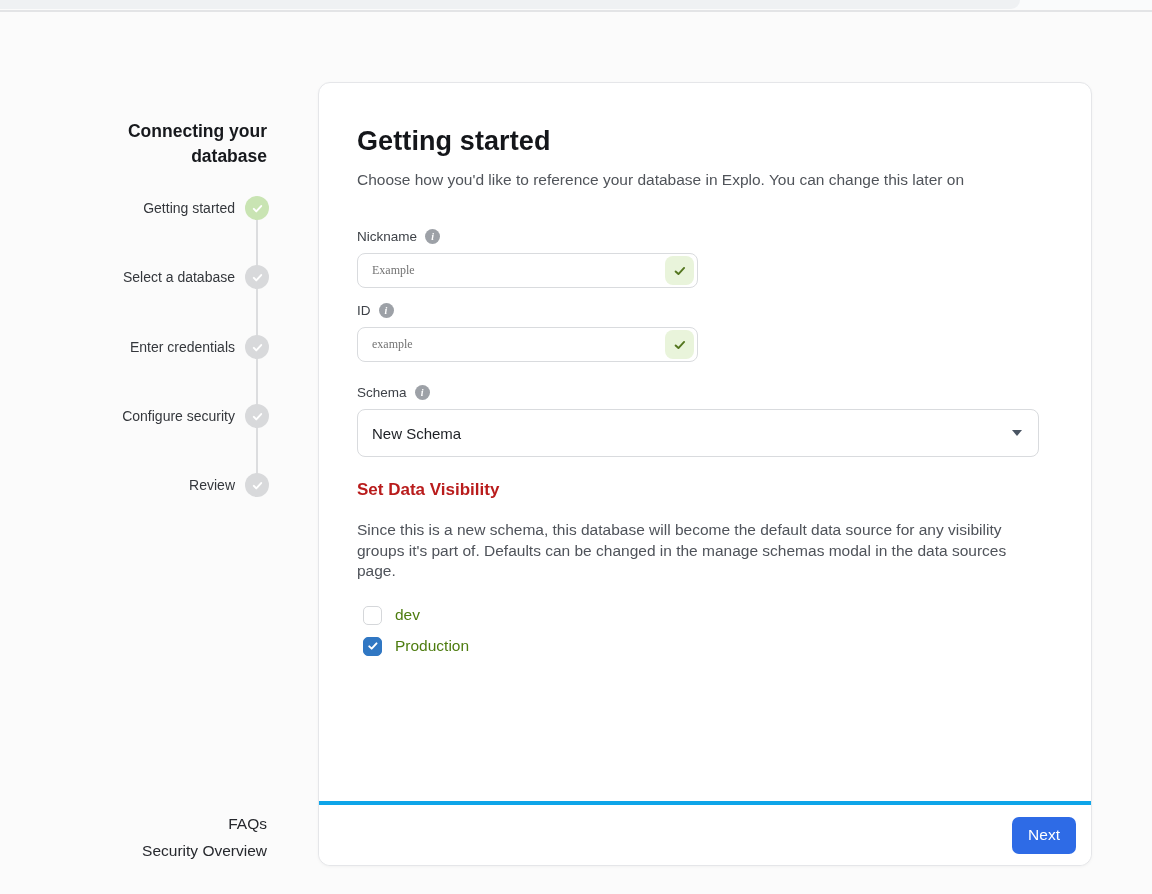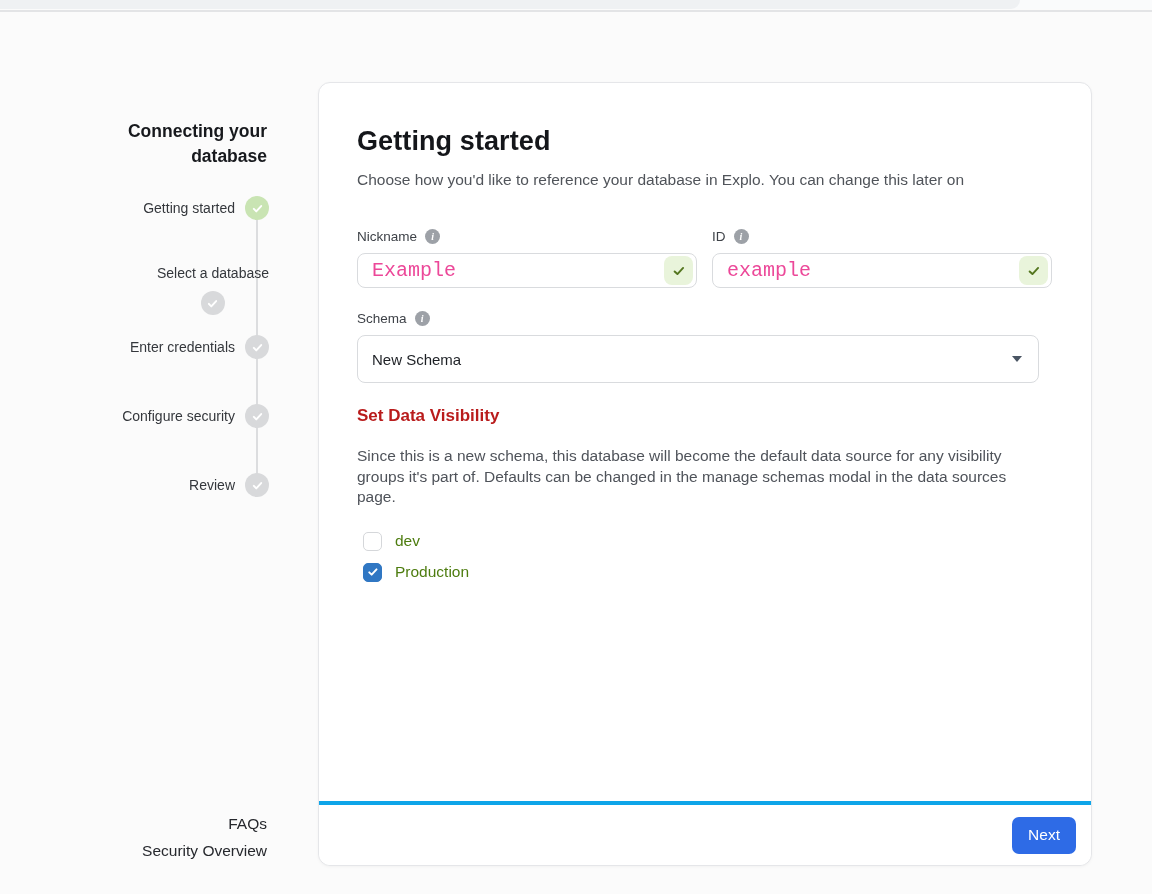--- a/index.html
+++ b/index.html
@@ -45,7 +45,7 @@
   .card-title { font-size:27px; line-height:32px; font-weight:600; color:#14161a; margin-top:2px; letter-spacing:0.1px; }
   .card-subtitle { margin-top:13px; font-size:15.5px; line-height:20px; color:#50545a; }
 
-  .field-grid { display:flex; gap:15px; margin-top:39px; }
+  .field-grid { display:flex; gap:15px; margin-top:39px;flex-direction:column; }
   .field { width:341px; }
   .field-label { display:flex; align-items:center; gap:8px; font-size:13.5px; color:#3e4248; height:15px; }
   .info-icon {

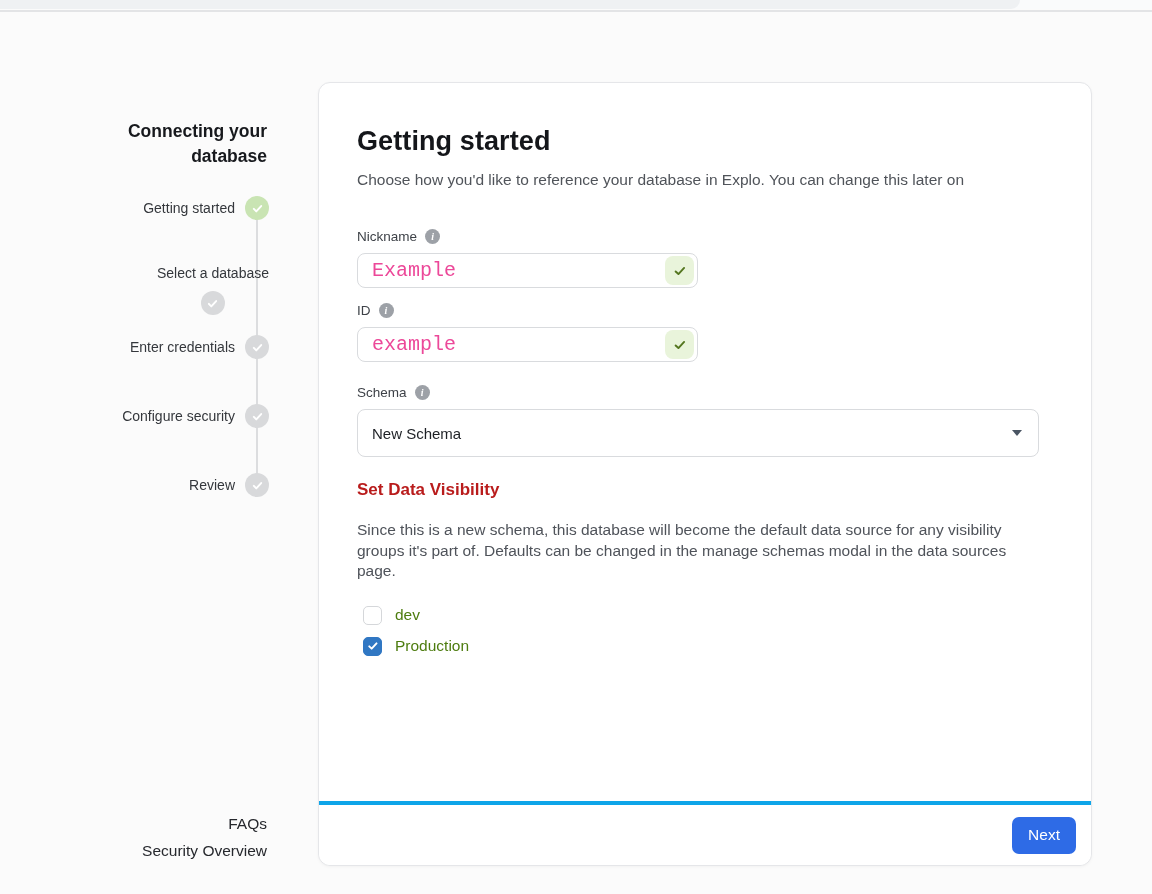--- a/index.html
+++ b/index.html
@@ -123,7 +123,7 @@
         </svg>
     </span>
   </div>
-  <div class="step" style="top:265px;flex-direction:column;">
+  <div class="step" style="top:265px;">
     <span class="step-label">Select a database</span>
     <span class="step-dot">
       <svg viewBox="0 0 16 16">

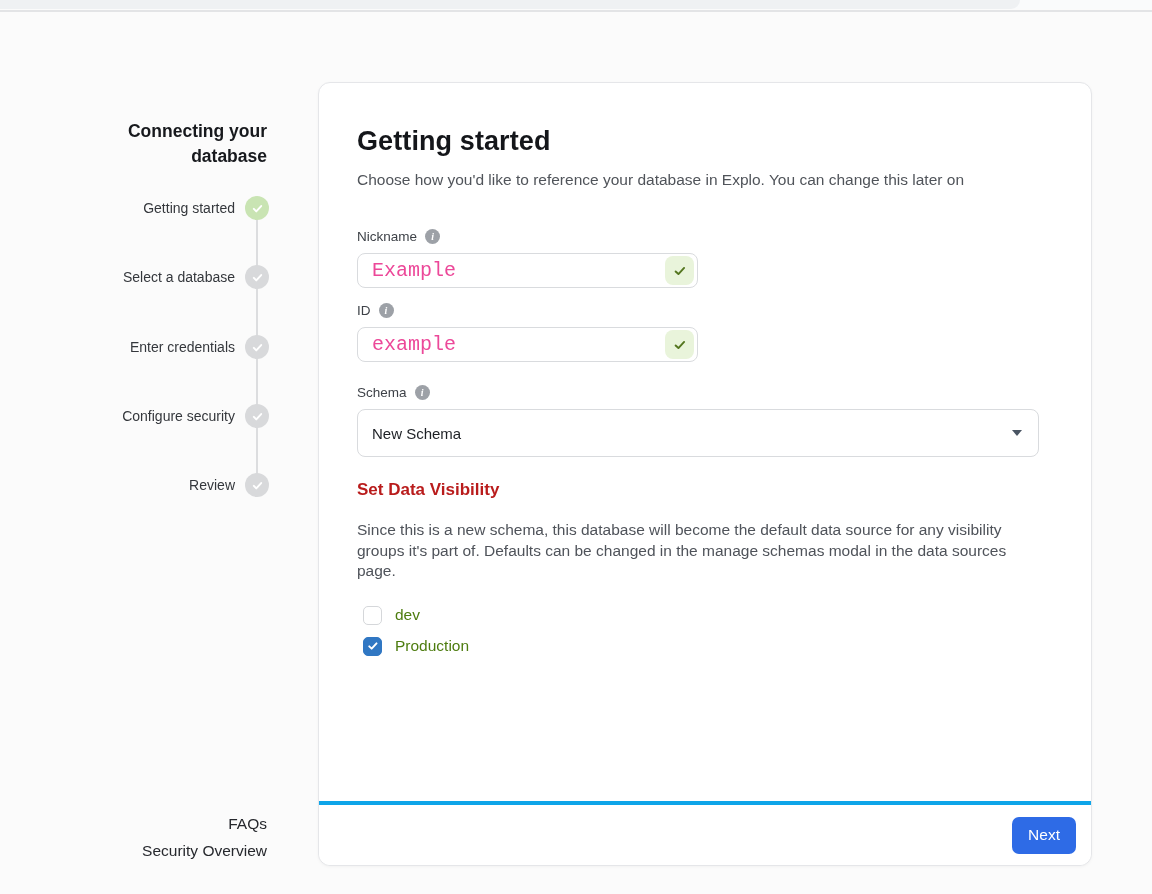--- a/index.html
+++ b/index.html
@@ -60,7 +60,7 @@
   }
   .input-box input {
     border:none; outline:none; background:transparent; flex:1;
-    font-size:20px; color:#ec4899; padding:0 8px 0 14px; font-family:Liberation Mono, monospace; height:100%;
+    font-size:12px; color:#737373; padding:0 8px 0 14px; font-family:Liberation Serif, serif; height:100%;
   }
   .valid-badge {
     width:29px; height:29px; border-radius:8px; background:#e9f4db;

